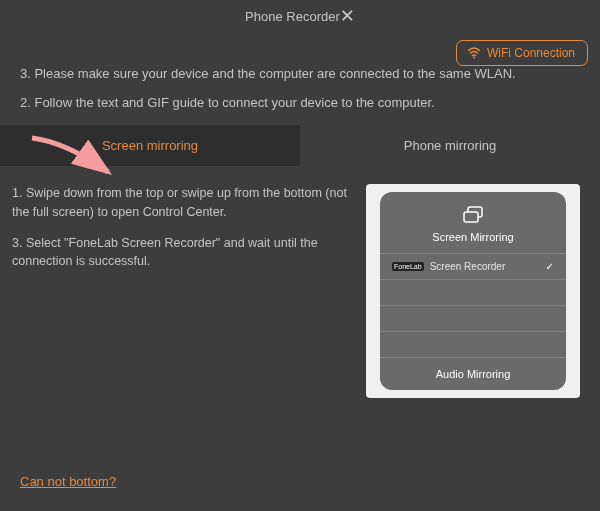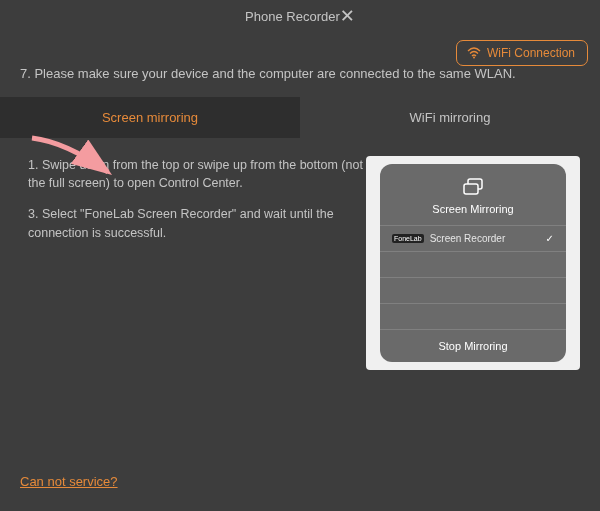--- a/index.html
+++ b/index.html
@@ -62,7 +62,7 @@
 </div>
 
 <div class="instructions">
-  <div>7. Please make sure your device and the computer are connected to the same WLAN.</div>
+  <div>3. Please make sure your device and the computer are connected to the same WLAN.</div>
 </div>
 
 <div class="tabs">

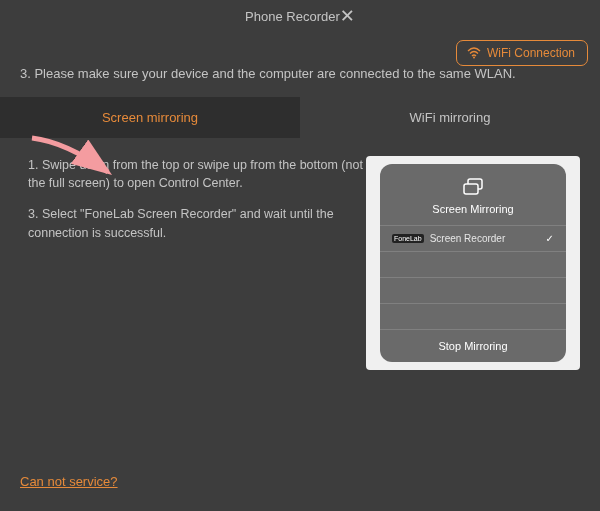--- a/index.html
+++ b/index.html
@@ -63,6 +63,7 @@
 
 <div class="instructions">
   <div>3. Please make sure your device and the computer are connected to the same WLAN.</div>
+  <div>2. Follow the text and GIF guide to connect your device to the computer.</div>
 </div>
 
 <div class="tabs">

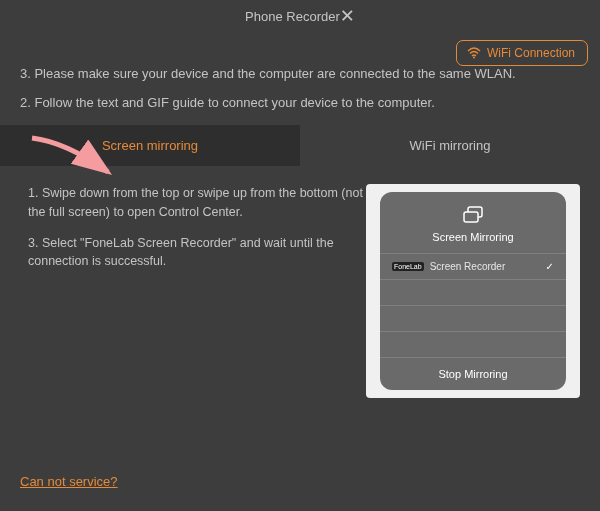--- a/index.html
+++ b/index.html
@@ -68,7 +68,7 @@
 
 <div class="tabs">
   <div class="tab active"><span>Screen mirroring</span></div>
-  <div class="tab inactive"><span>WiFi mirroring</span></div>
+  <div class="tab inactive"><span>Phone mirroring</span></div>
 </div>
 
 <div class="content">

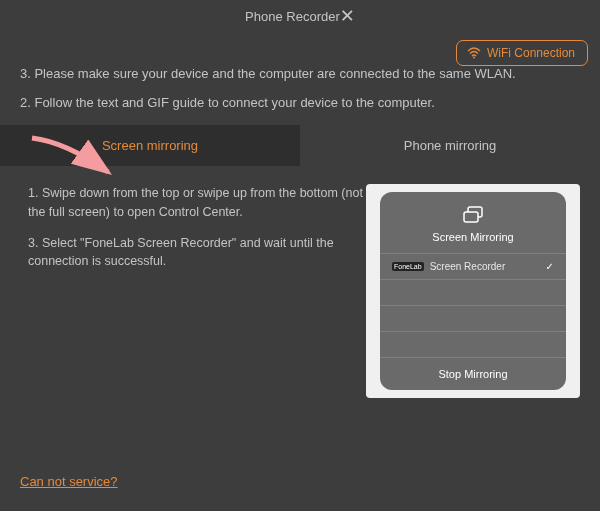--- a/index.html
+++ b/index.html
@@ -21,7 +21,7 @@
   .tab.active { background: #2e2e2e; color: #e68a3a; }
   .tab.inactive { color: #c4c4c4; }
   
-  .content { display: flex; padding: 18px 20px 0 28px; }
+  .content { display: flex; padding: 18px 20px 0 12px; }
   .steps { flex: 1; line-height: 1.5; font-size: 12.5px; }
   .steps p { margin-bottom: 12px; }
   .link-orange { color: #e68a3a; text-decoration: underline; cursor: pointer; }

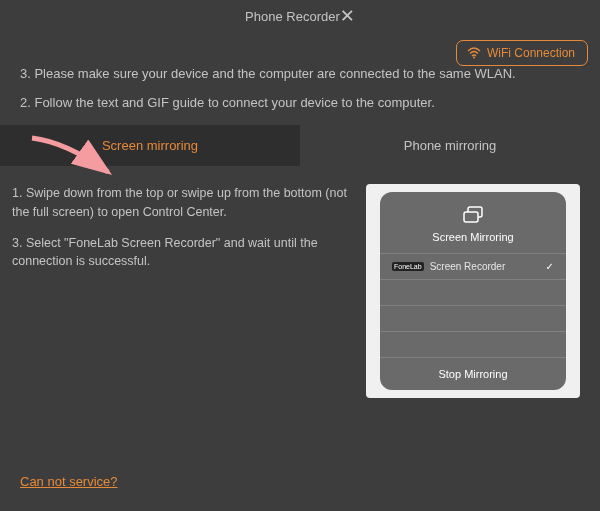--- a/index.html
+++ b/index.html
@@ -93,7 +93,7 @@
       <div class="row"></div>
       <div class="row"></div>
       <div class="row"></div>
-      <div class="stop">Stop Mirroring</div>
+      <div class="stop">Audio Mirroring</div>
     </div>
   </div>
 </div>

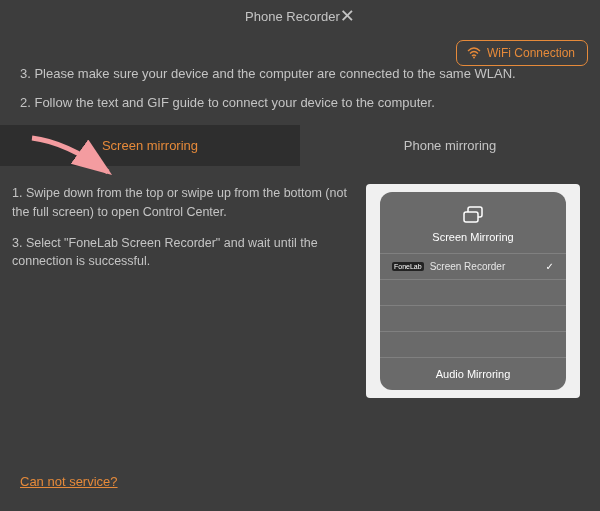--- a/index.html
+++ b/index.html
@@ -98,7 +98,7 @@
   </div>
 </div>
 
-<a class="footer-link">Can not service?</a>
+<a class="footer-link">Can not bottom?</a>
 
 <div class="arrow">
   <svg width="100" height="56" viewBox="0 0 100 56">

